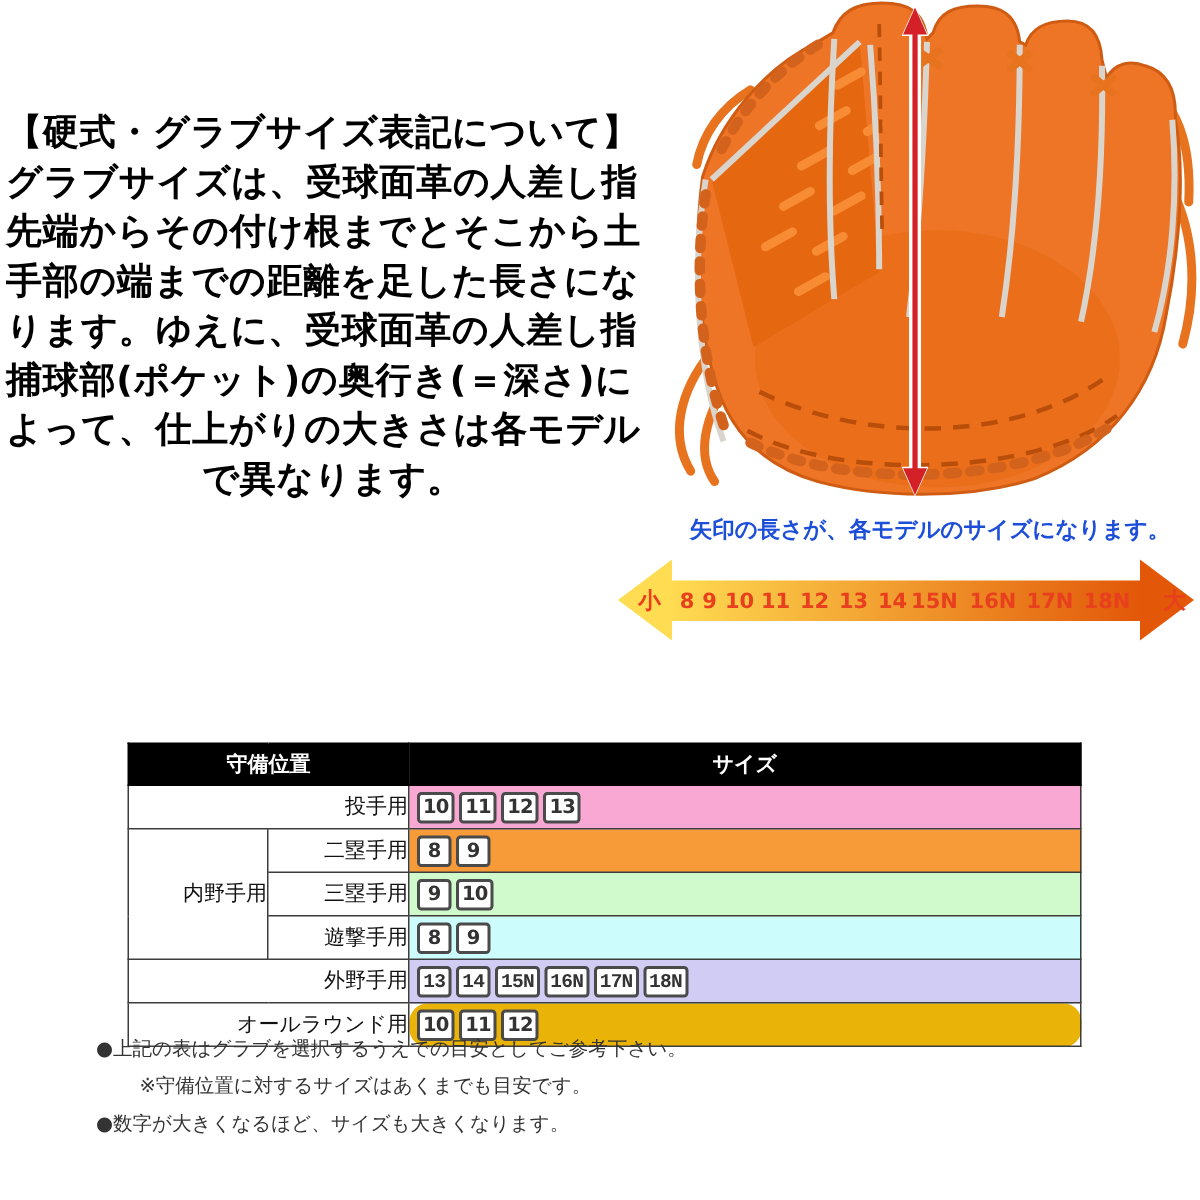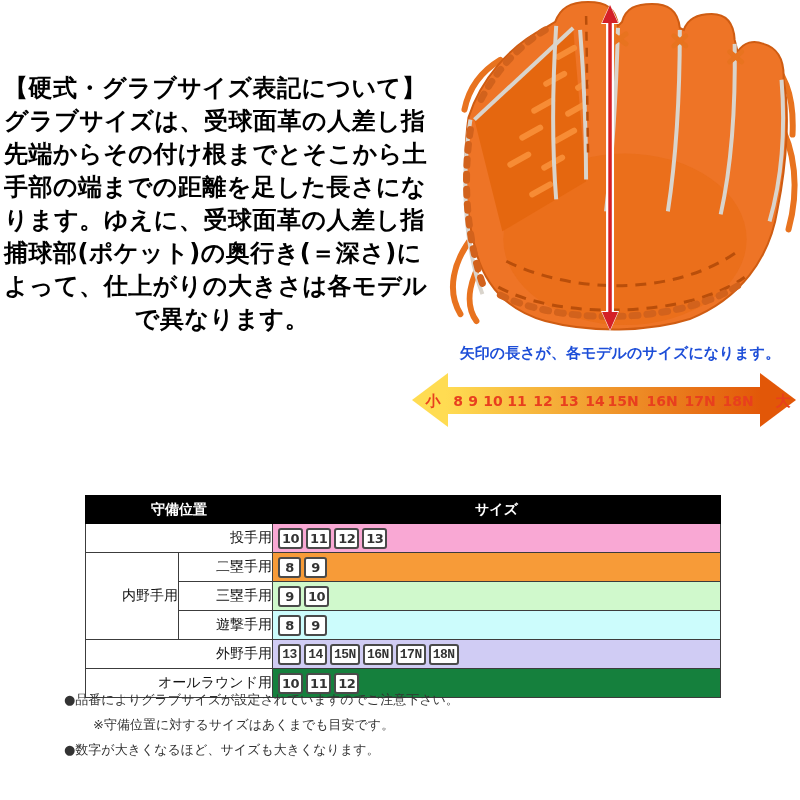--- a/index.html
+++ b/index.html
@@ -217,7 +217,7 @@
     </tr>
     <tr>
       <td colspan="2" class="pos">オールラウンド用</td>
-      <td class="size" style="background: #15803d;">
+      <td class="size" style="background: #eab308; border-radius: 12px;">
         
       <span class="badge">10</span><span class="badge">11</span><span class="badge">12</span></td>
     </tr>

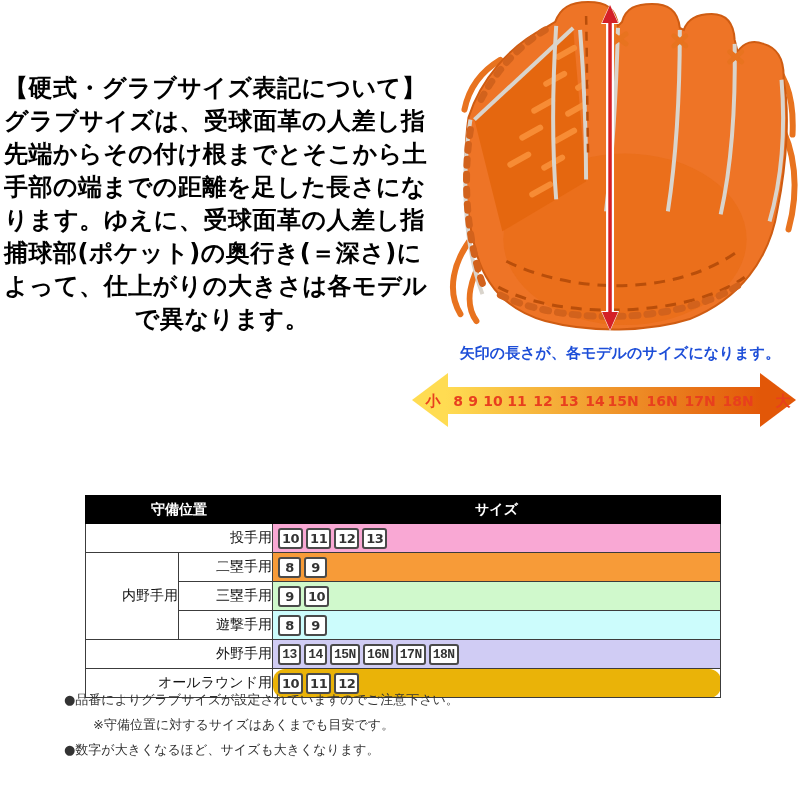--- a/index.html
+++ b/index.html
@@ -226,7 +226,7 @@
 
 <div class="notes">
 
-    <div class="note-line">●品番によりグラブサイズが設定されていますのでご注意下さい。</div>
+    <div class="note-line">●上記の表はグラブを選択するうえでの目安としてご参考下さい。</div>
 
     <div class="note-line indent">※守備位置に対するサイズはあくまでも目安です。</div>
 

